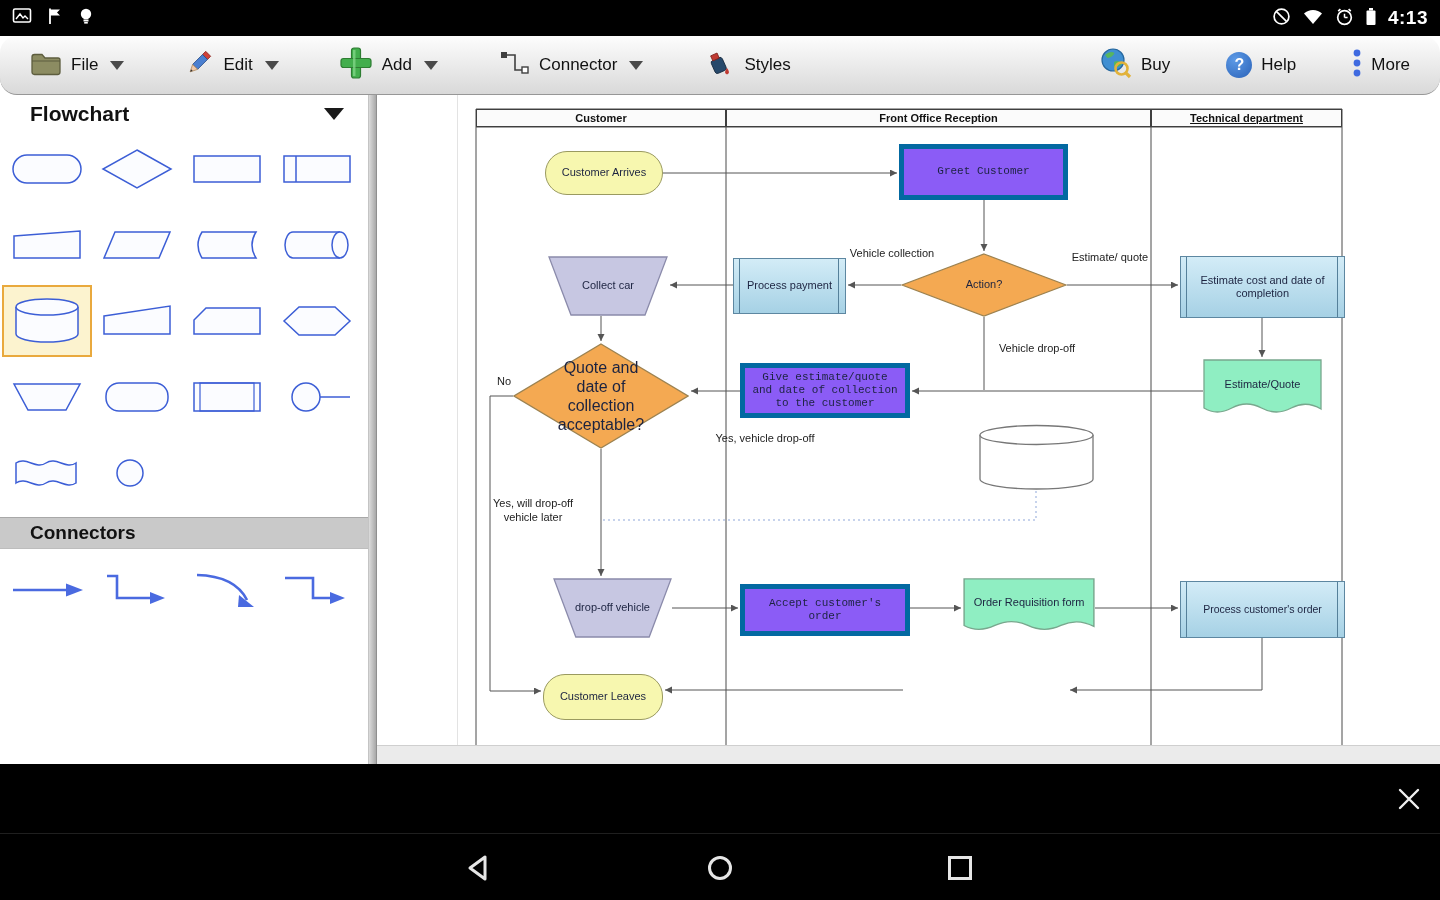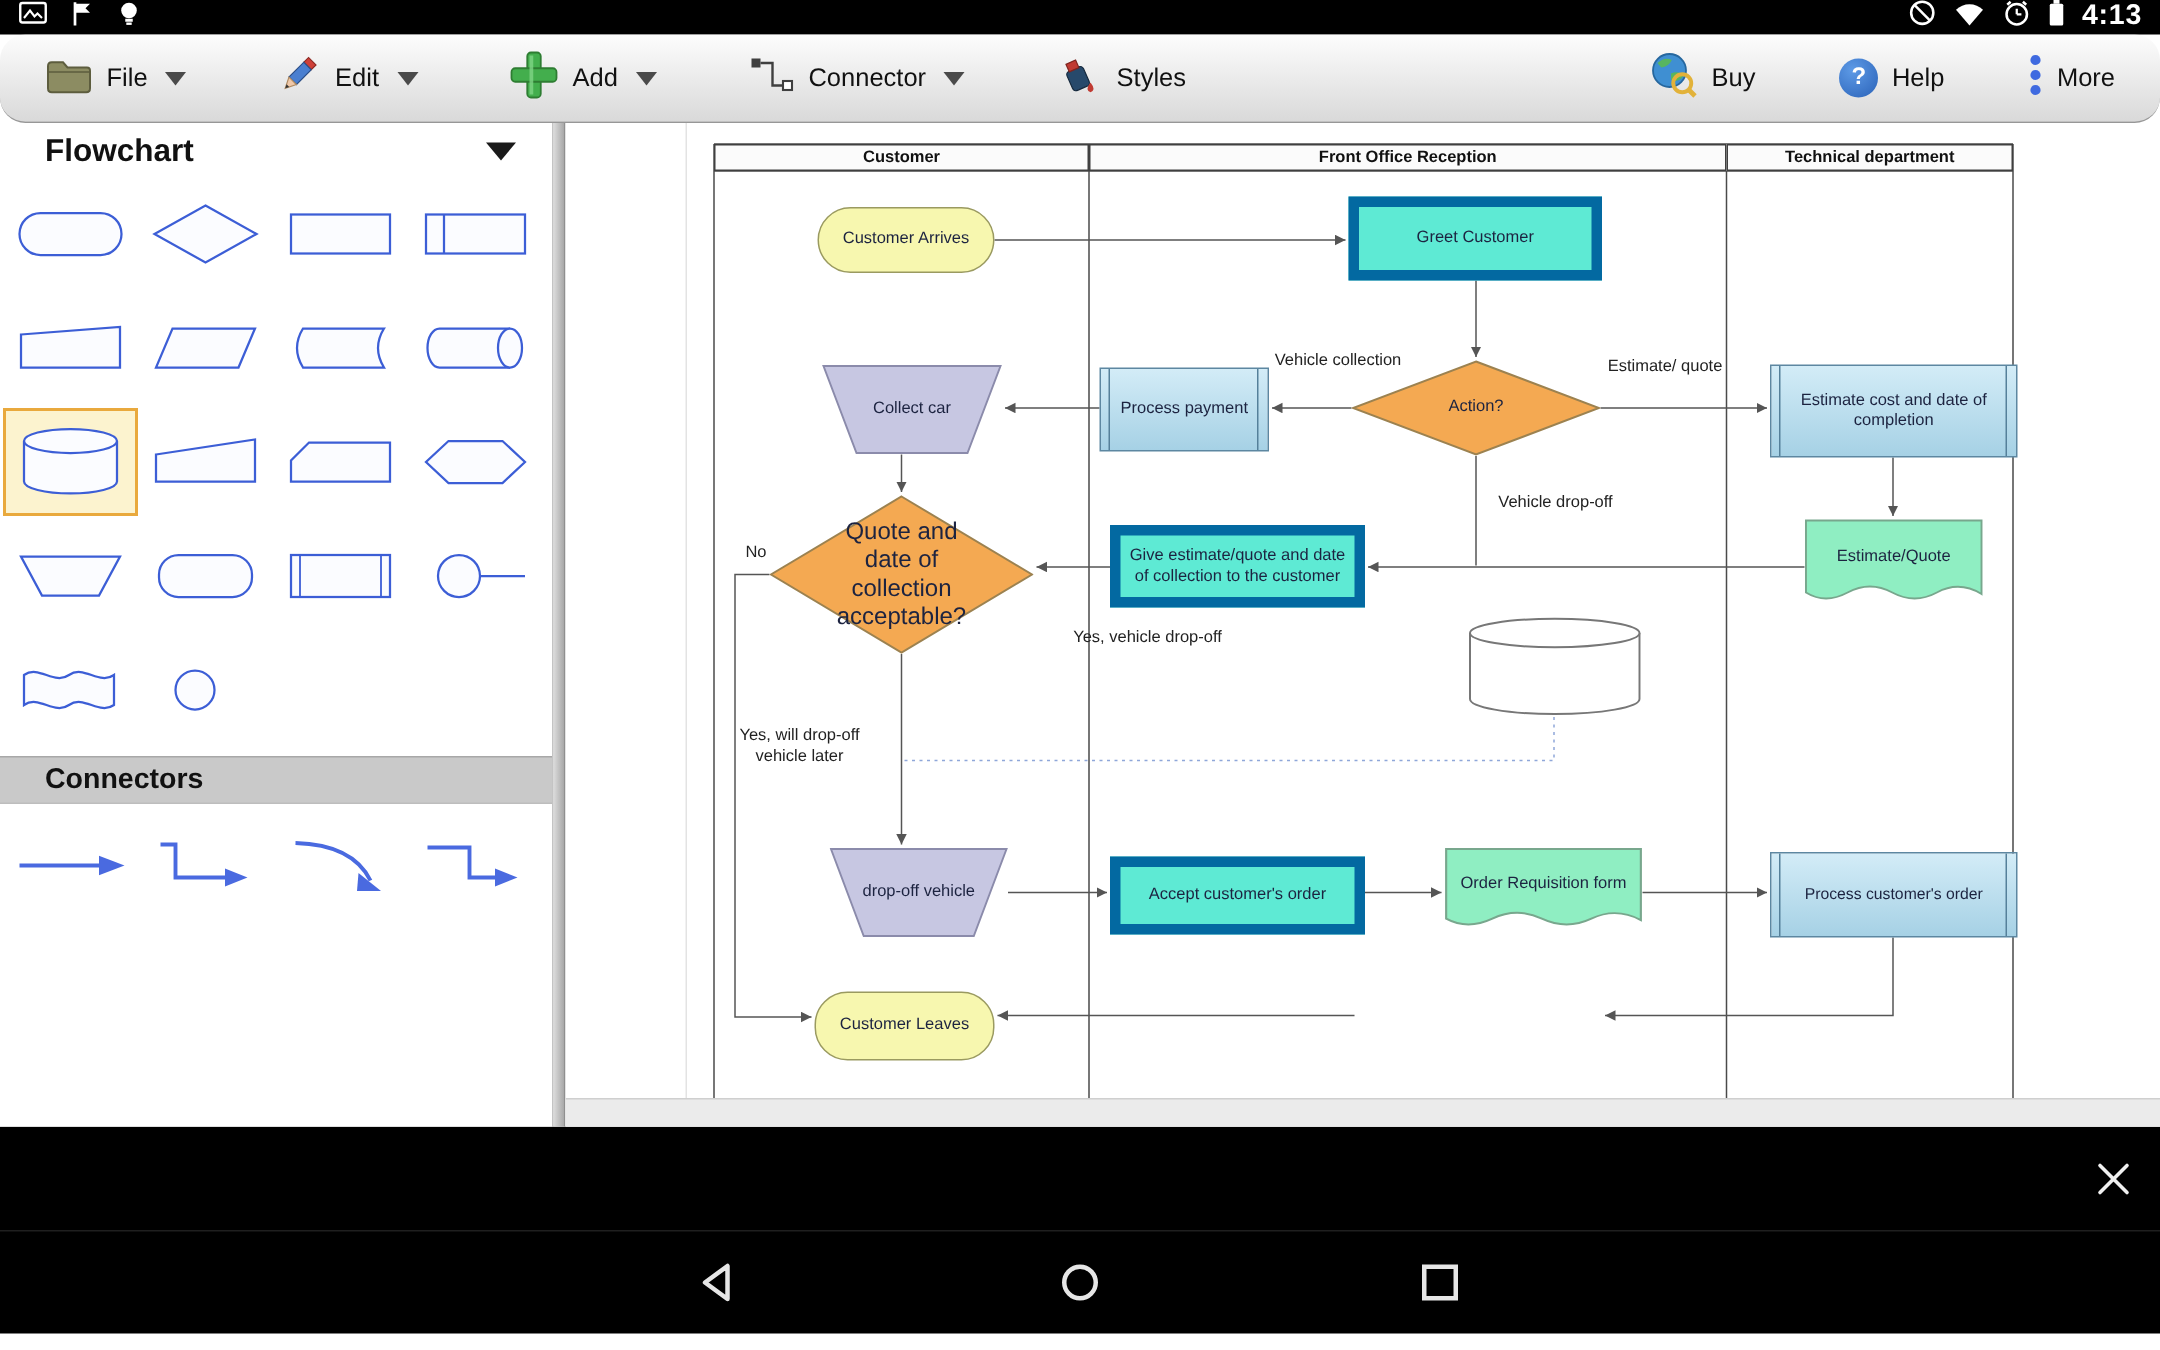--- a/index.html
+++ b/index.html
@@ -7,7 +7,7 @@
   .screen{position:relative;width:1440px;height:900px;background:#fff;}
 
   
-  .status-bar{height:23px;background:#000;display:flex;align-items:flex-end;padding:0 12px;gap:16px;}
+  .status-bar{height:36px;background:#000;display:flex;align-items:center;padding:0 12px;gap:16px;}
   .sb-left{display:flex;align-items:center;gap:14px;}
   .sb-right{margin-left:auto;display:flex;align-items:center;gap:11px;}
   .sb-time{color:#fff;font-size:19px;font-weight:bold;letter-spacing:.5px;}

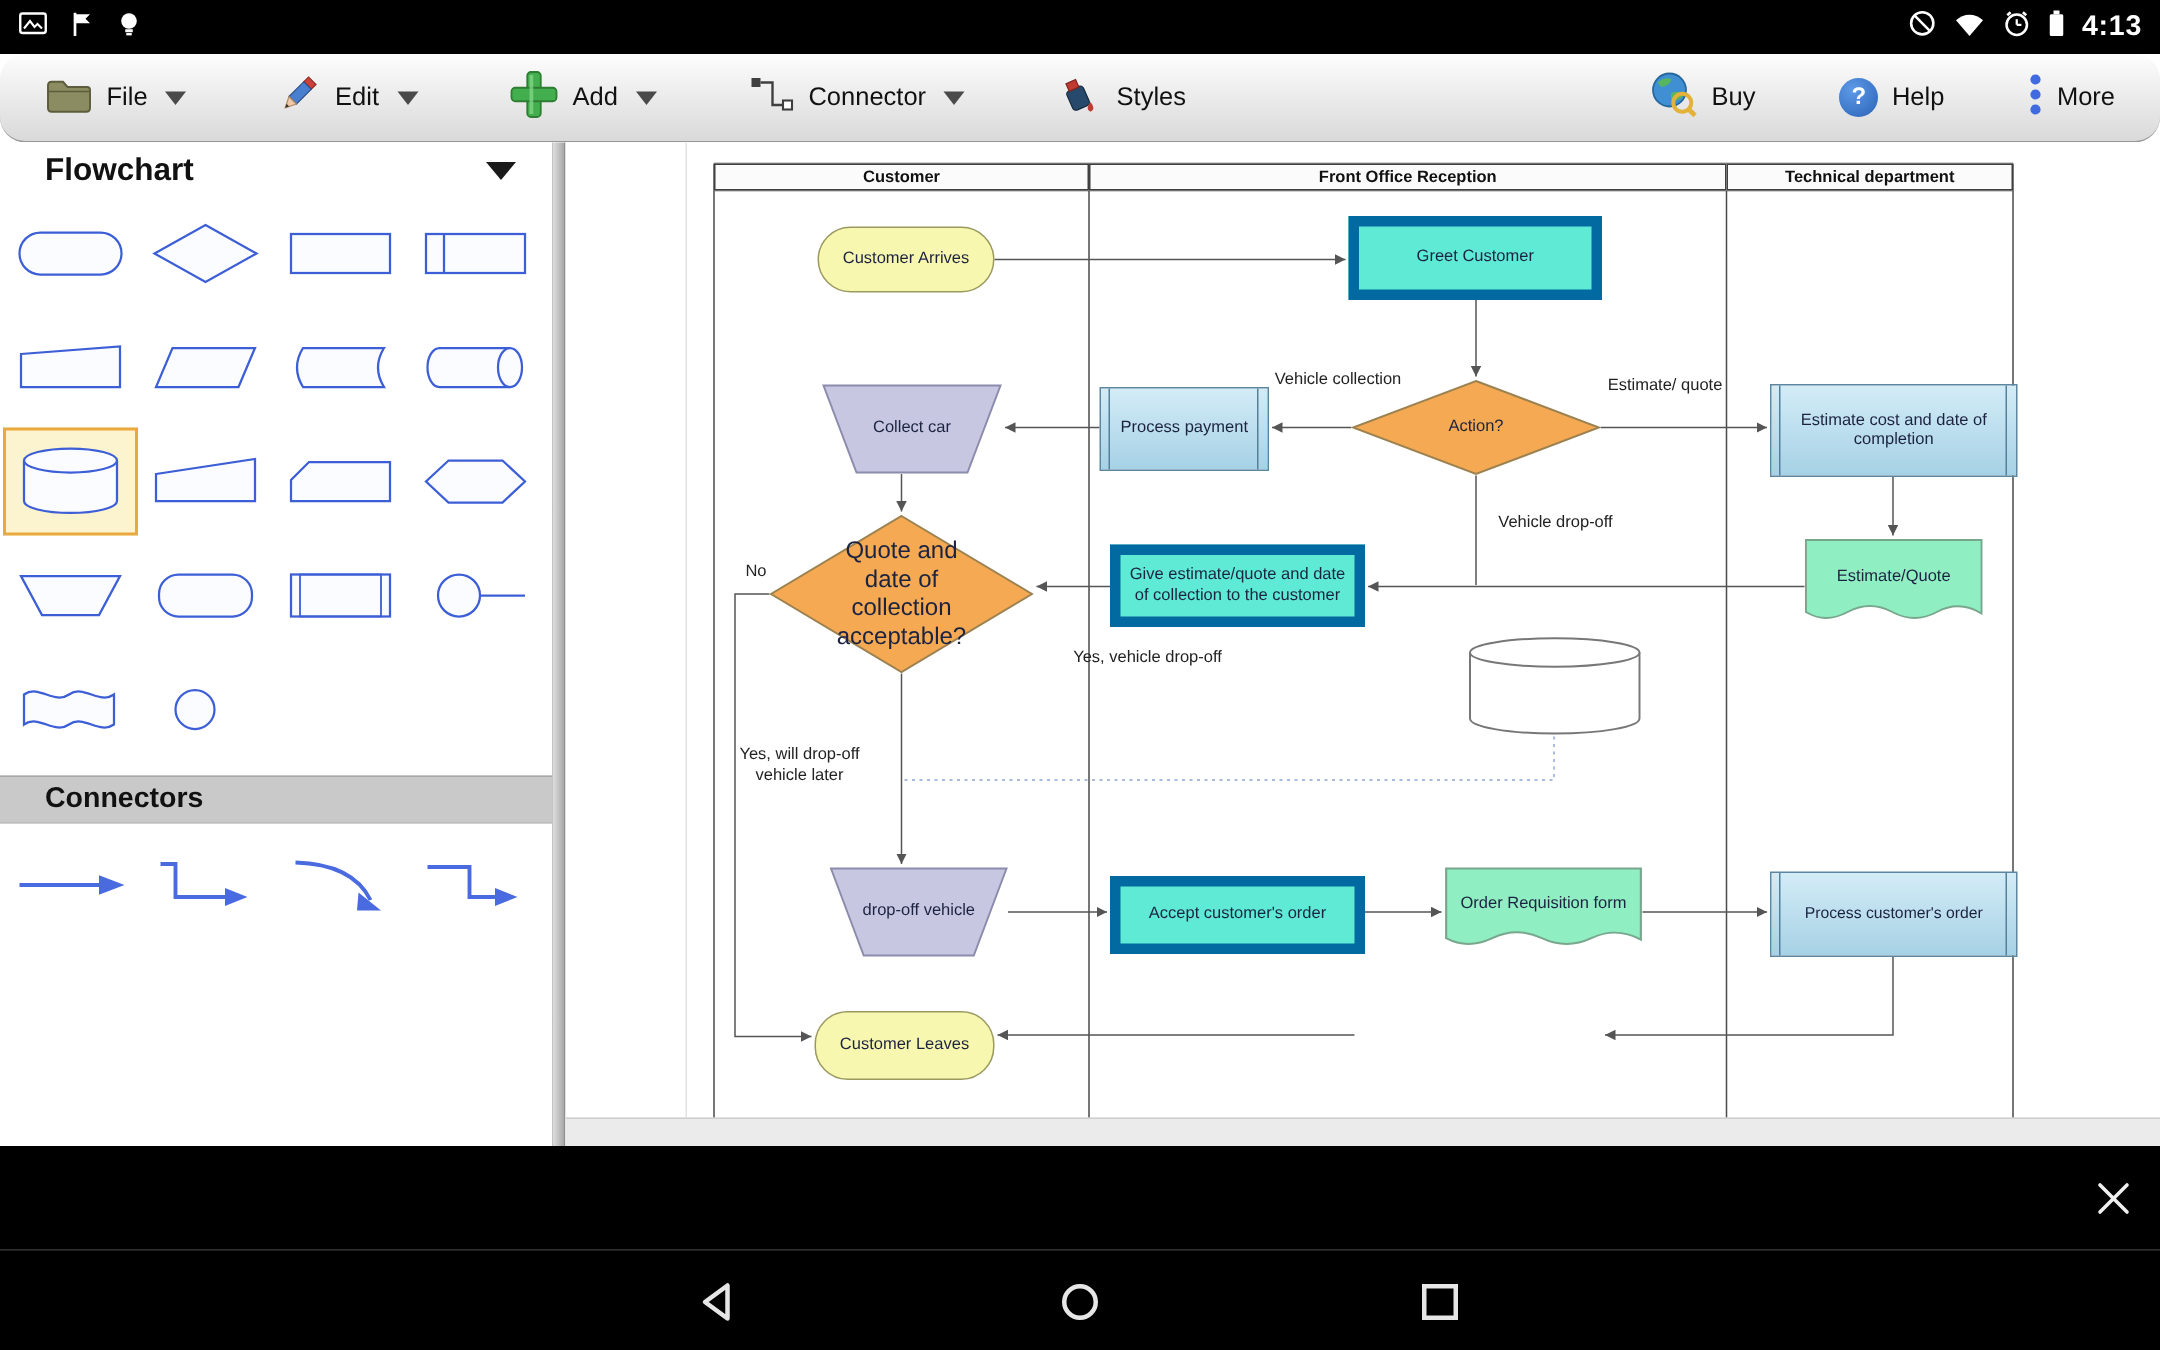--- a/index.html
+++ b/index.html
@@ -394,7 +394,7 @@
 
       <div class="lane-head" style="left:99px;width:250px;">Customer</div>
       <div class="lane-head" style="left:349px;width:425px;">Front Office Reception</div>
-      <div class="lane-head" style="left:774px;width:191px;">Technical department</div>
+      <div class="lane-head" style="left:774px;width:191px;text-decoration:underline;">Technical department</div>
 
       <div class="node n-yellow" style="left:168px;top:56px;width:118px;height:44px;">Customer Arrives</div>
       <div class="node n-lav" style="left:522px;top:49px;width:169px;height:56px;">Greet Customer</div>

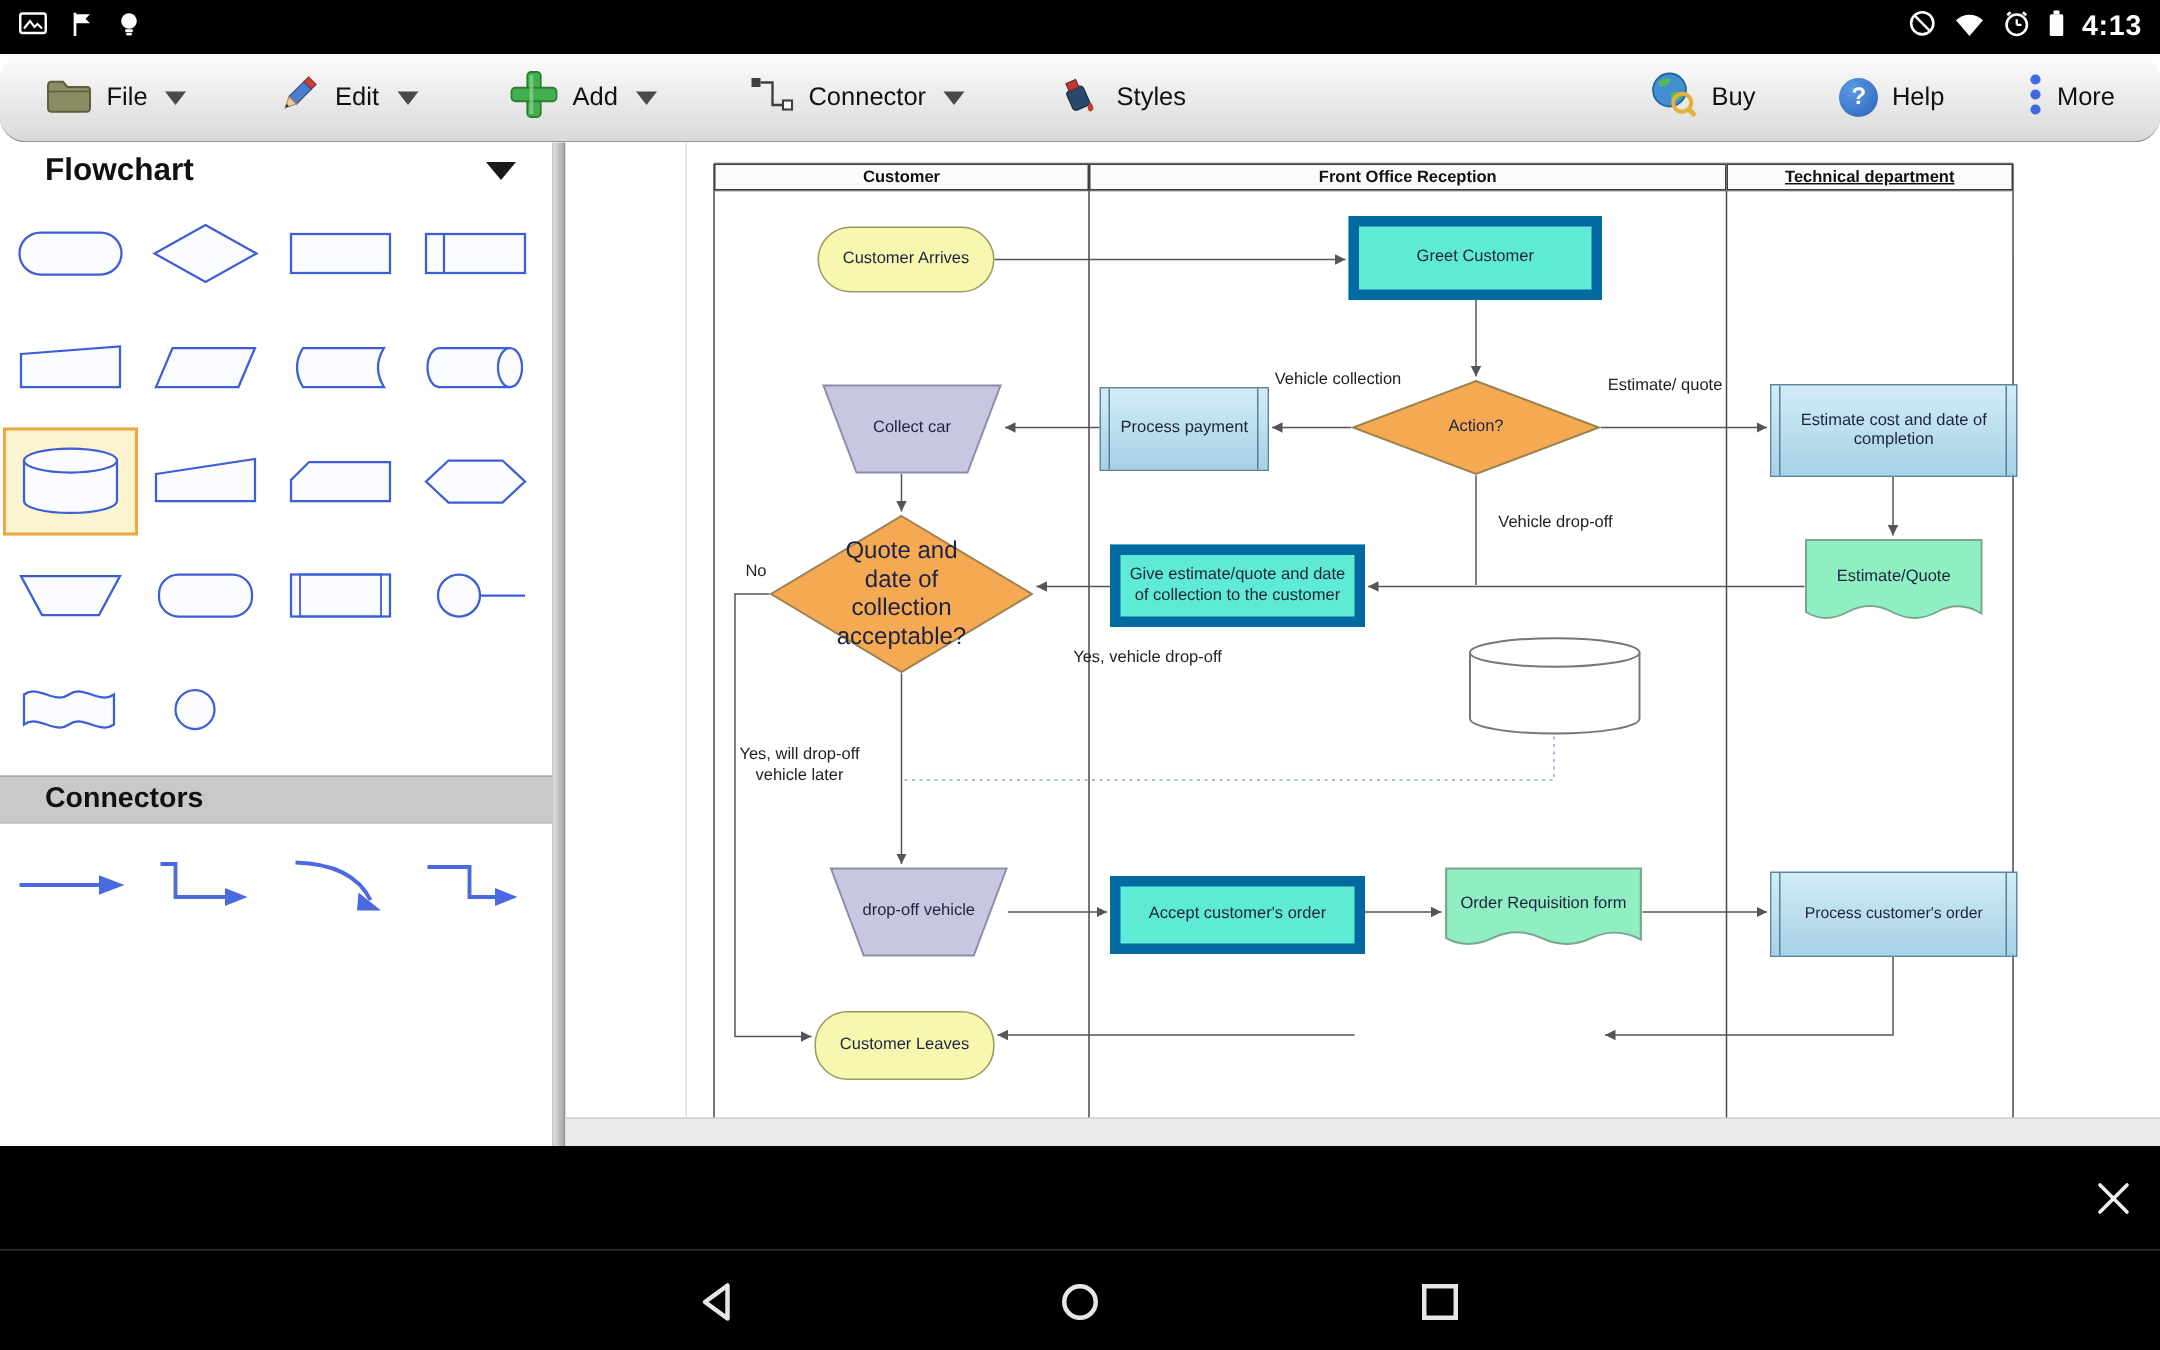--- a/index.html
+++ b/index.html
@@ -47,7 +47,7 @@
   .edge-dotted{stroke:#8fa7d9;stroke-width:1;fill:none;stroke-dasharray:2 3;}
   .lane-head{position:absolute;height:18px;top:14px;border:1px solid #3f3f3f;background:#fbfbfb;box-sizing:border-box;display:flex;align-items:center;justify-content:center;font-size:11px;font-weight:bold;color:#111;}
   .node{position:absolute;box-sizing:border-box;display:flex;align-items:center;justify-content:center;text-align:center;font-size:11px;color:#1c2340;line-height:1.2;padding:2px 6px;cursor:pointer;}
-  .n-lav{background:#5eead4;border:7px solid #0369a1;}
+  .n-lav{background:#8b5cf6;border:5px solid #0369a1;font-family:Liberation Mono, monospace;}
   .n-yellow{background:#f7f7af;border:1px solid #9a9a60;border-radius:22px;}
   .n-yellow.big-round{border-radius:30px;}
   .n-blue{border:1px solid #5d87a1;background-image:linear-gradient(#55809a,#55809a),linear-gradient(#55809a,#55809a),linear-gradient(#d3ecf7,#a6d1e5);background-size:1px 100%,1px 100%,100% 100%;background-position:5px 0,calc(100% - 6px) 0,0 0;background-repeat:no-repeat;}

